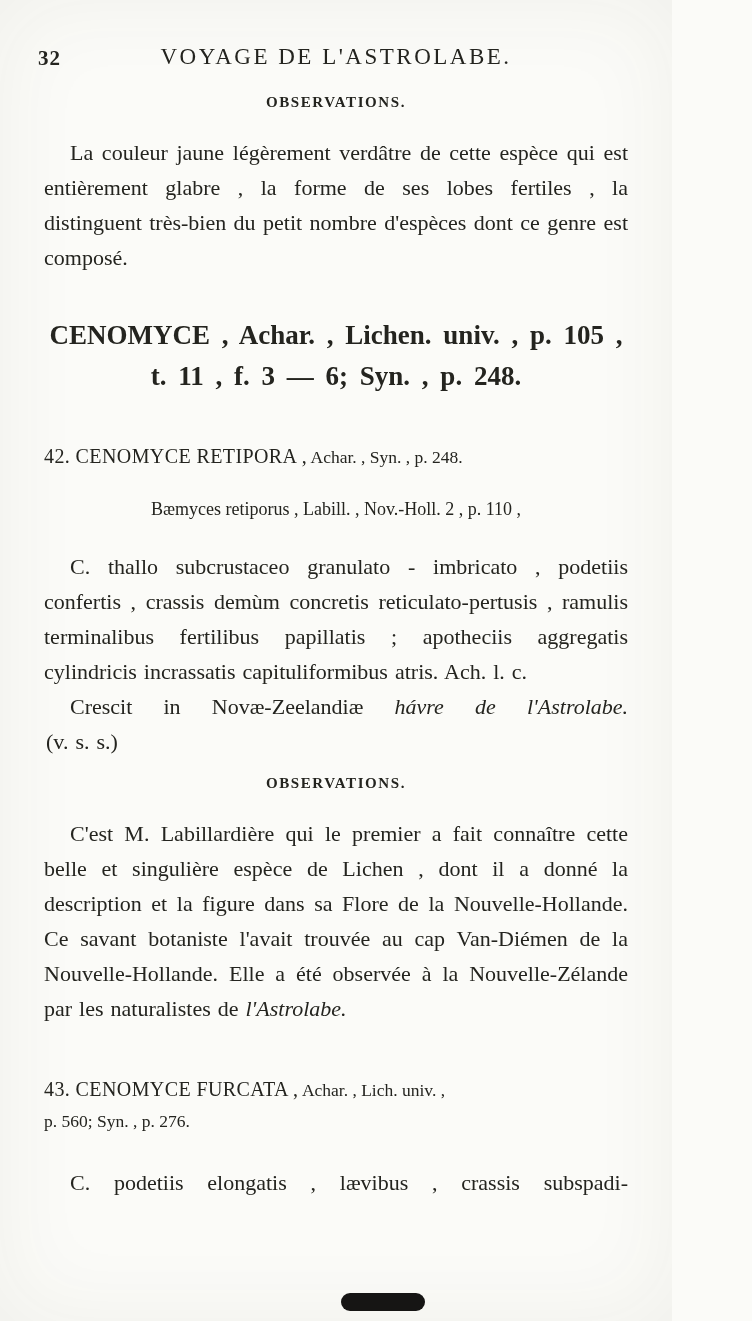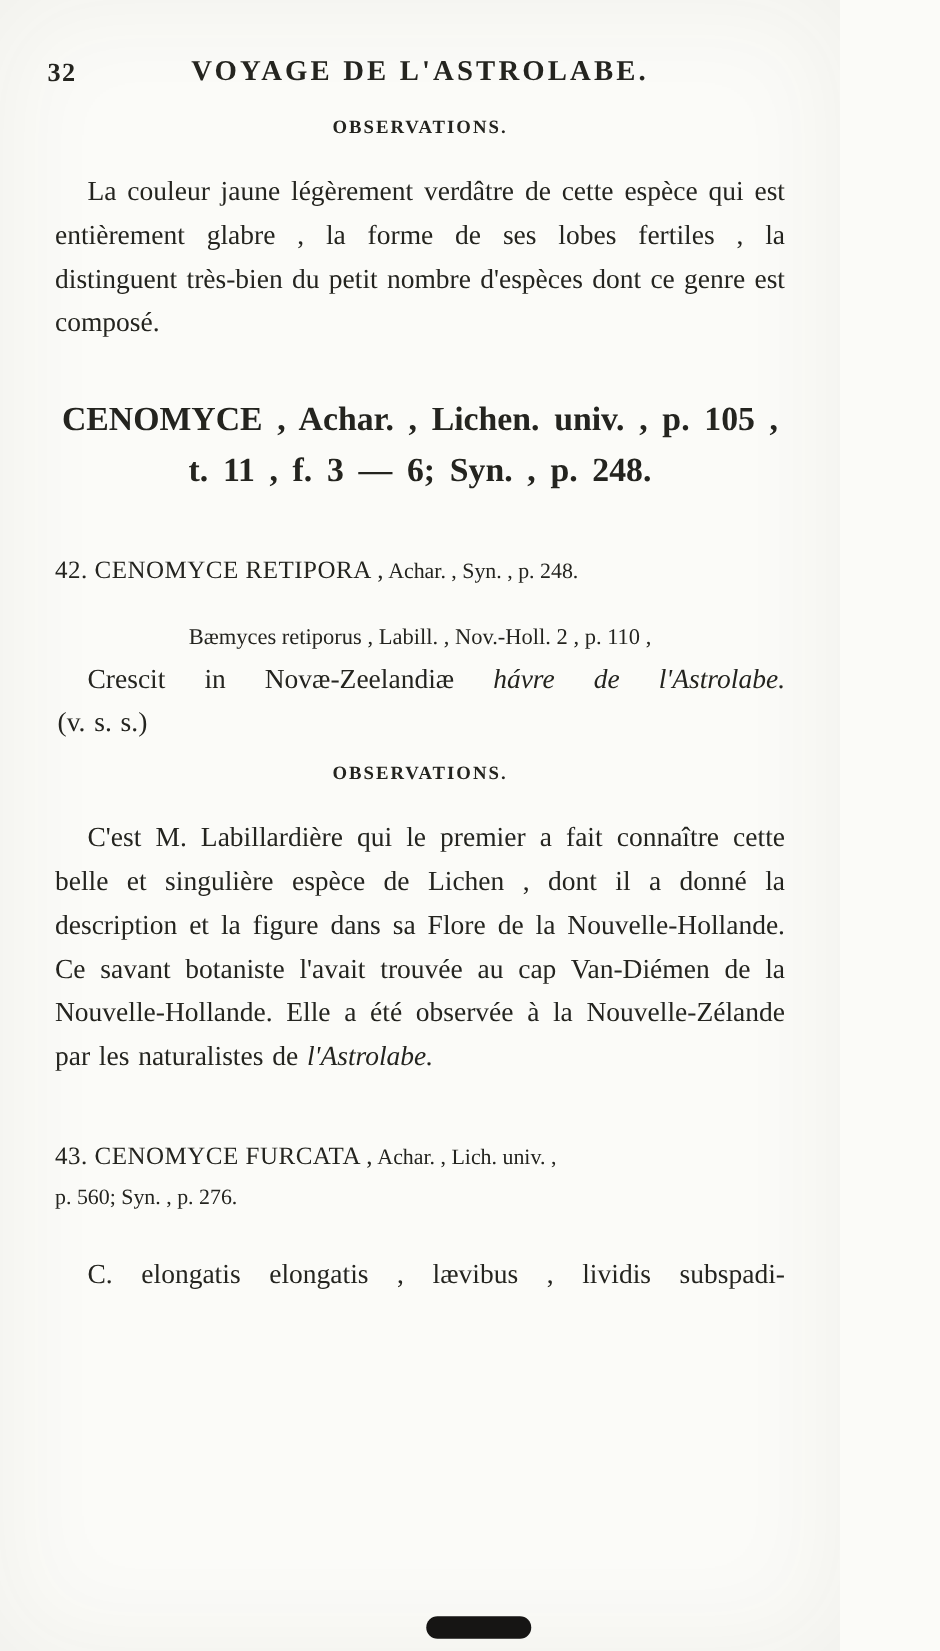--- a/index.html
+++ b/index.html
@@ -26,7 +26,7 @@
   .running-title {
     position: absolute; left: 0; right: 0; top: 0;
     text-align: center;
-    font-size: 23px; font-weight: 700; letter-spacing: 2.5px;
+    font-size: 23px; font-weight: 400; letter-spacing: 2.5px;
   }
   .obs-heading {
     margin: 16px 0 0;

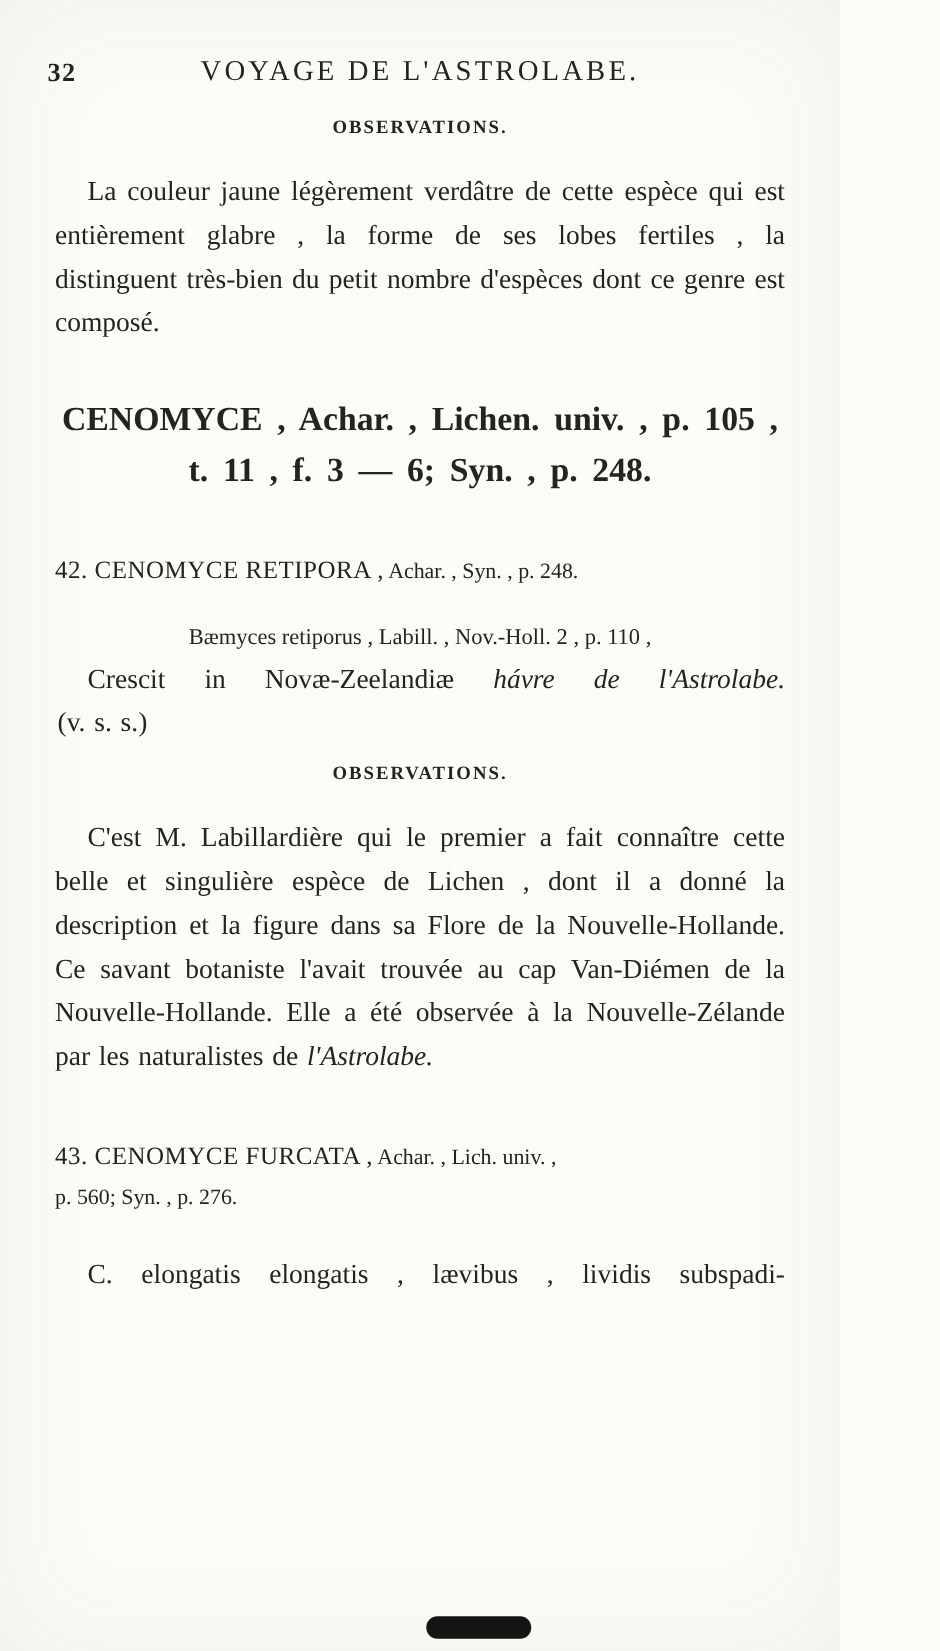--- a/index.html
+++ b/index.html
@@ -94,6 +94,7 @@
     <span class="syn-line">Bæmyces retiporus , Labill. , Nov.-Holl. 2 , p. 110 ,</span>
   </p>
 
+  <p class="body-par">C. thallo subcrustaceo granulato - imbricato , podetiis confertis , crassis demùm concretis reticulato-pertusis , ramulis terminalibus fertilibus papillatis ; apotheciis aggregatis cylindricis incrassatis capituliformibus atris. Ach. l. c.</p>
 
   <p class="body-par habitat"><span>Crescit in Novæ-Zeelandiæ </span><span class="italic">hávre de l'Astrolabe.</span></p>
 

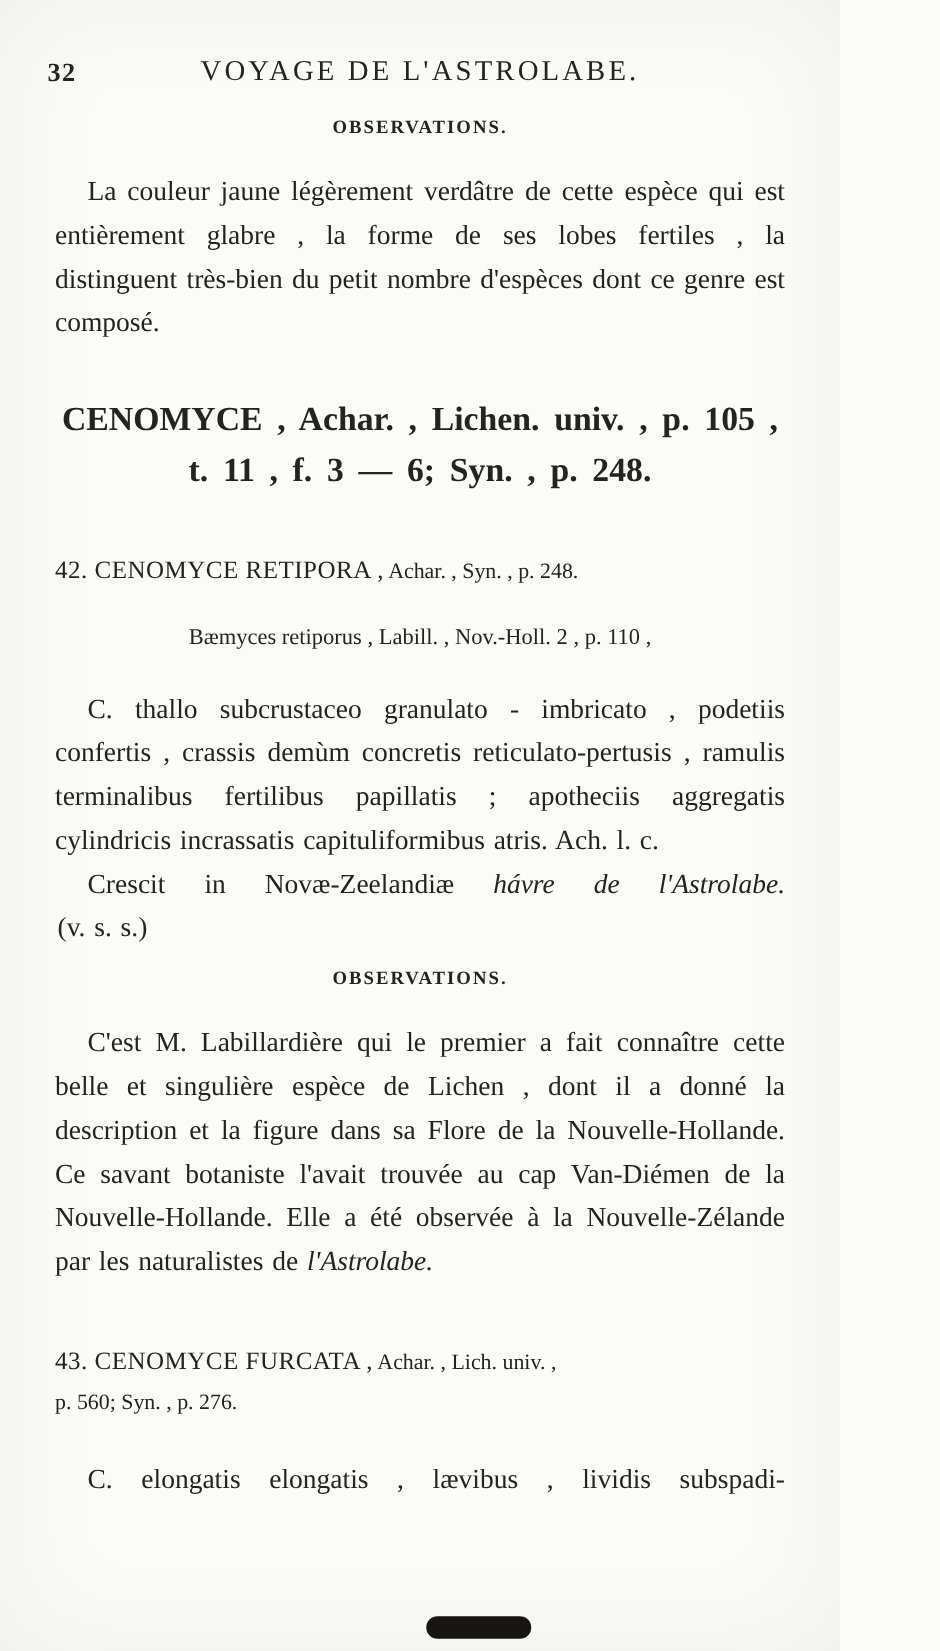--- a/index.html
+++ b/index.html
@@ -109,7 +109,7 @@
     <span class="st-line sp-ref">p. 560; Syn. , p. 276.</span>
   </p>
 
-  <p class="body-par last-par">C. elongatis elongatis , lævibus , lividis subspadi-</p>
+  <p class="body-par last-par">C. podetiis elongatis , lævibus , crassis subspadi-</p>
 
   <div class="artifact"></div>
 

